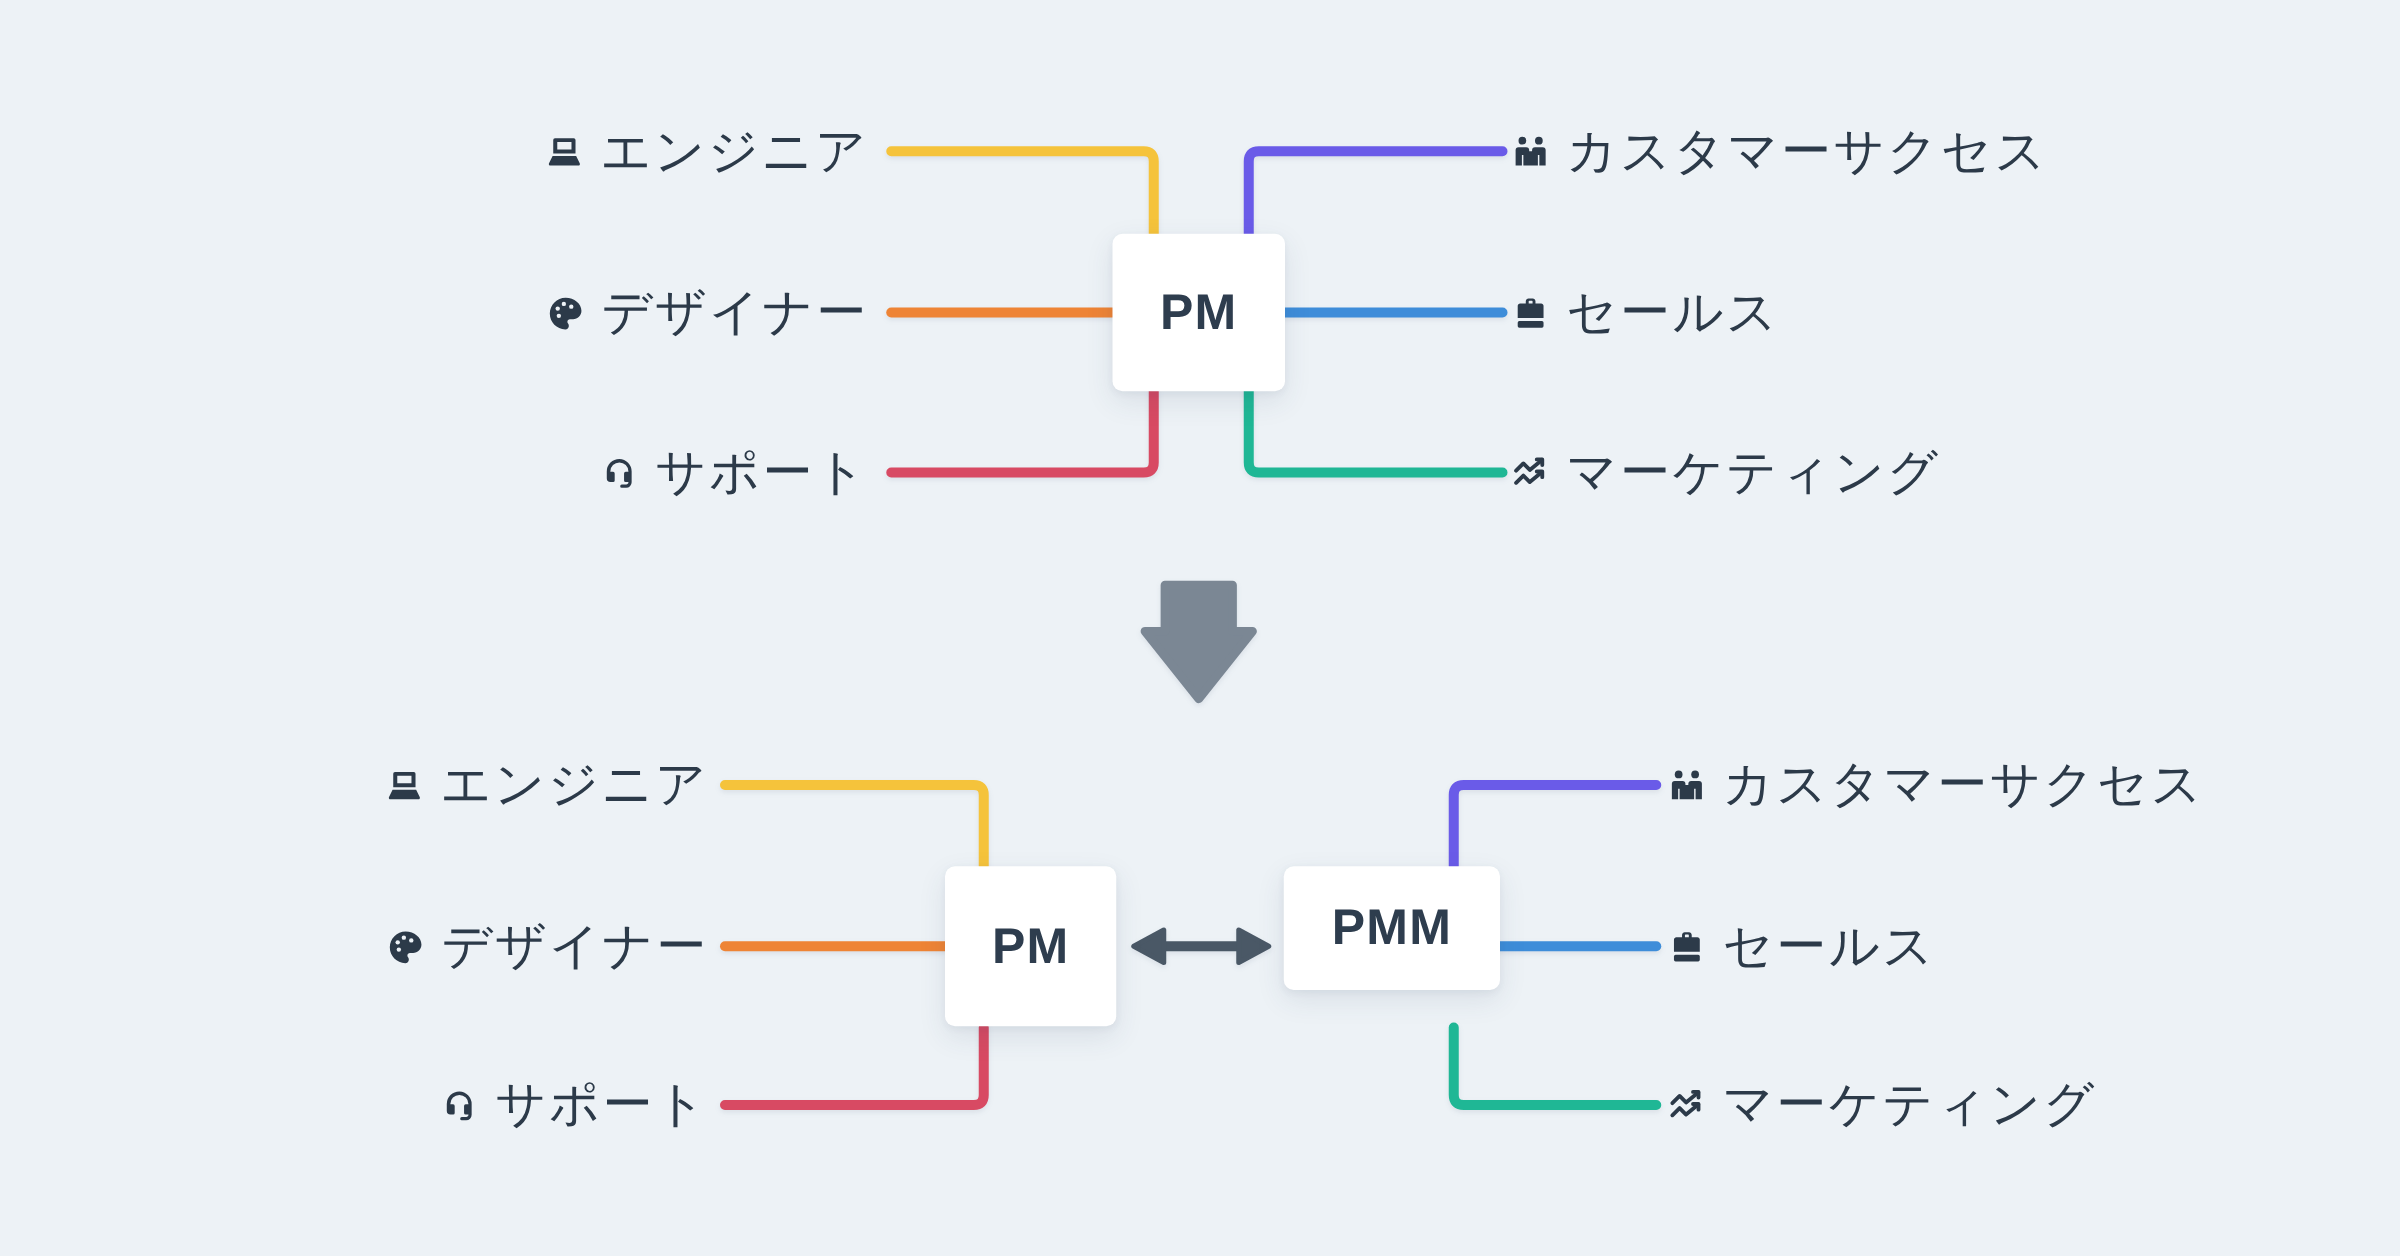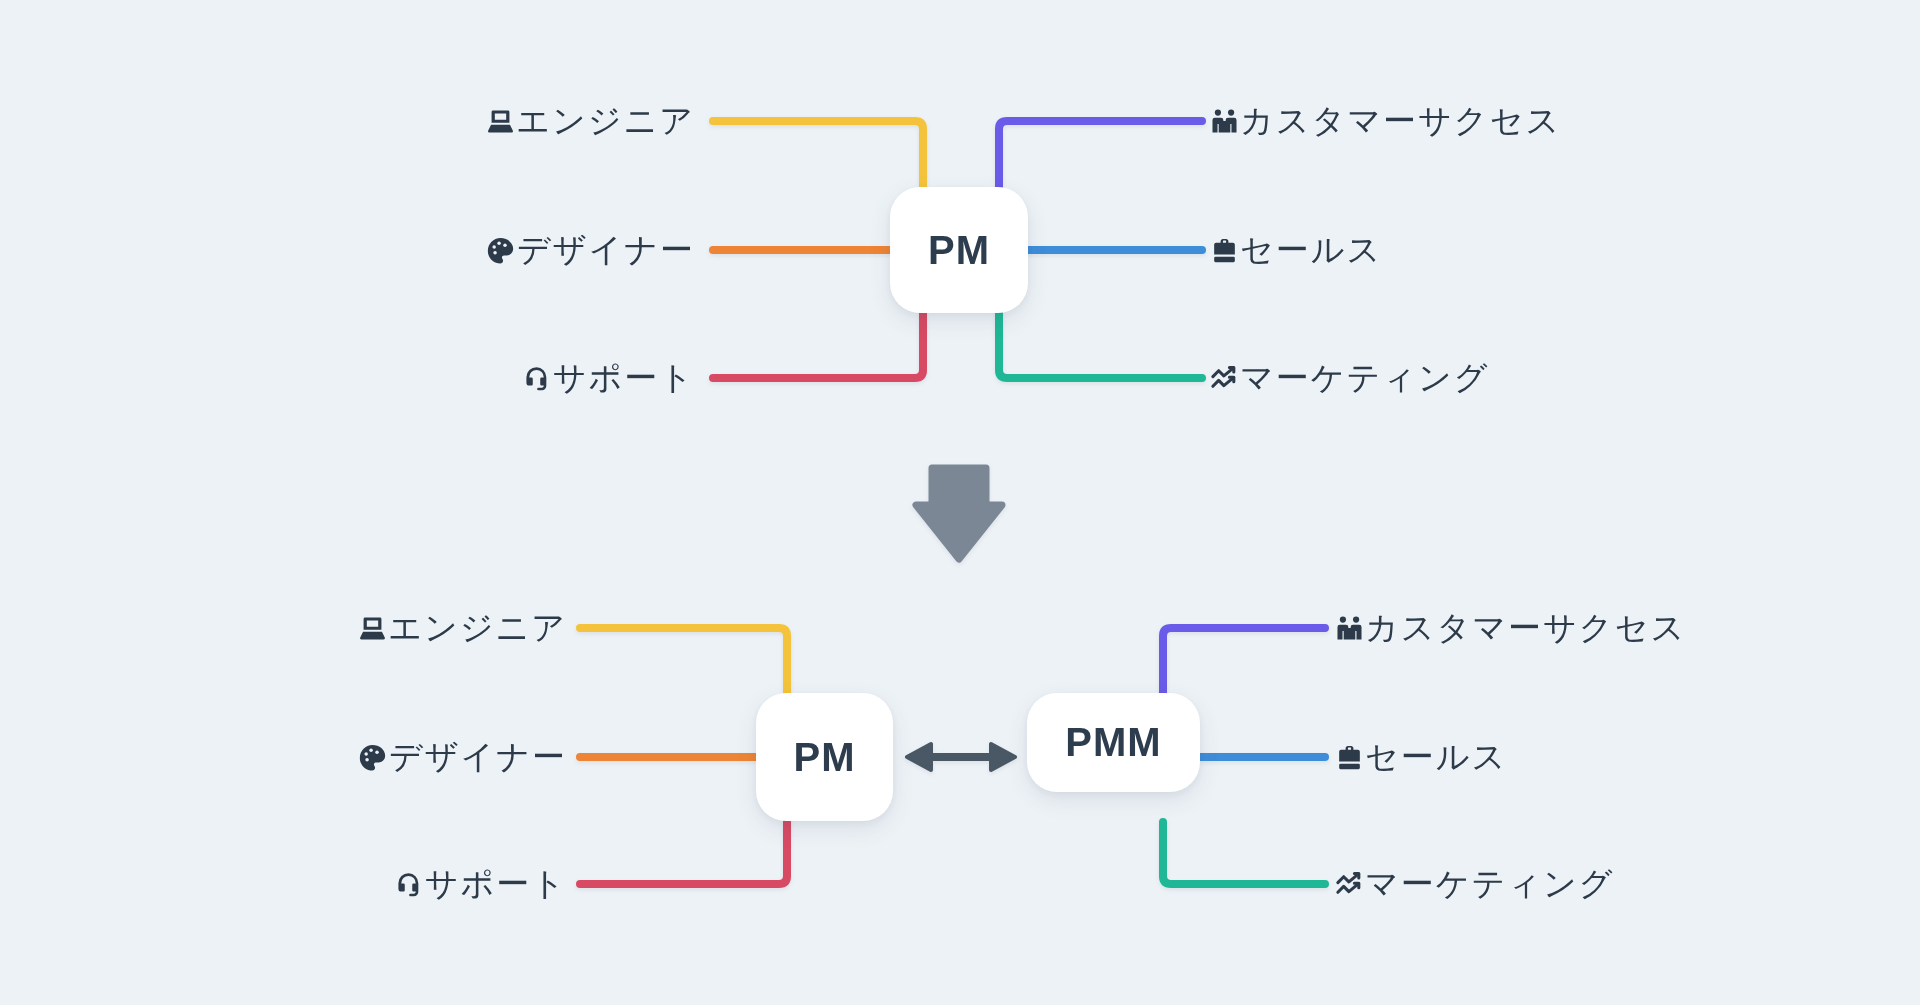--- a/index.html
+++ b/index.html
@@ -13,8 +13,8 @@
     box-shadow:0 8px 22px rgba(50,70,100,0.10), 0 2px 6px rgba(50,70,100,0.06);
   }
   .row{
-    position:absolute;height:48px;display:flex;align-items:center;
-    font-size:33px;font-weight:500;color:#2C3A49;letter-spacing:2px;white-space:nowrap;
+    position:absolute;height:48px;display:flex;align-items:center;gap:13px;
+    font-size:40px;font-weight:500;color:#2C3A49;letter-spacing:2px;white-space:nowrap;
   }
   .icon{width:32px;height:32px;display:flex;align-items:center;justify-content:center;flex:0 0 auto;}
   .icon svg{width:31px;height:31px;fill:currentColor;}

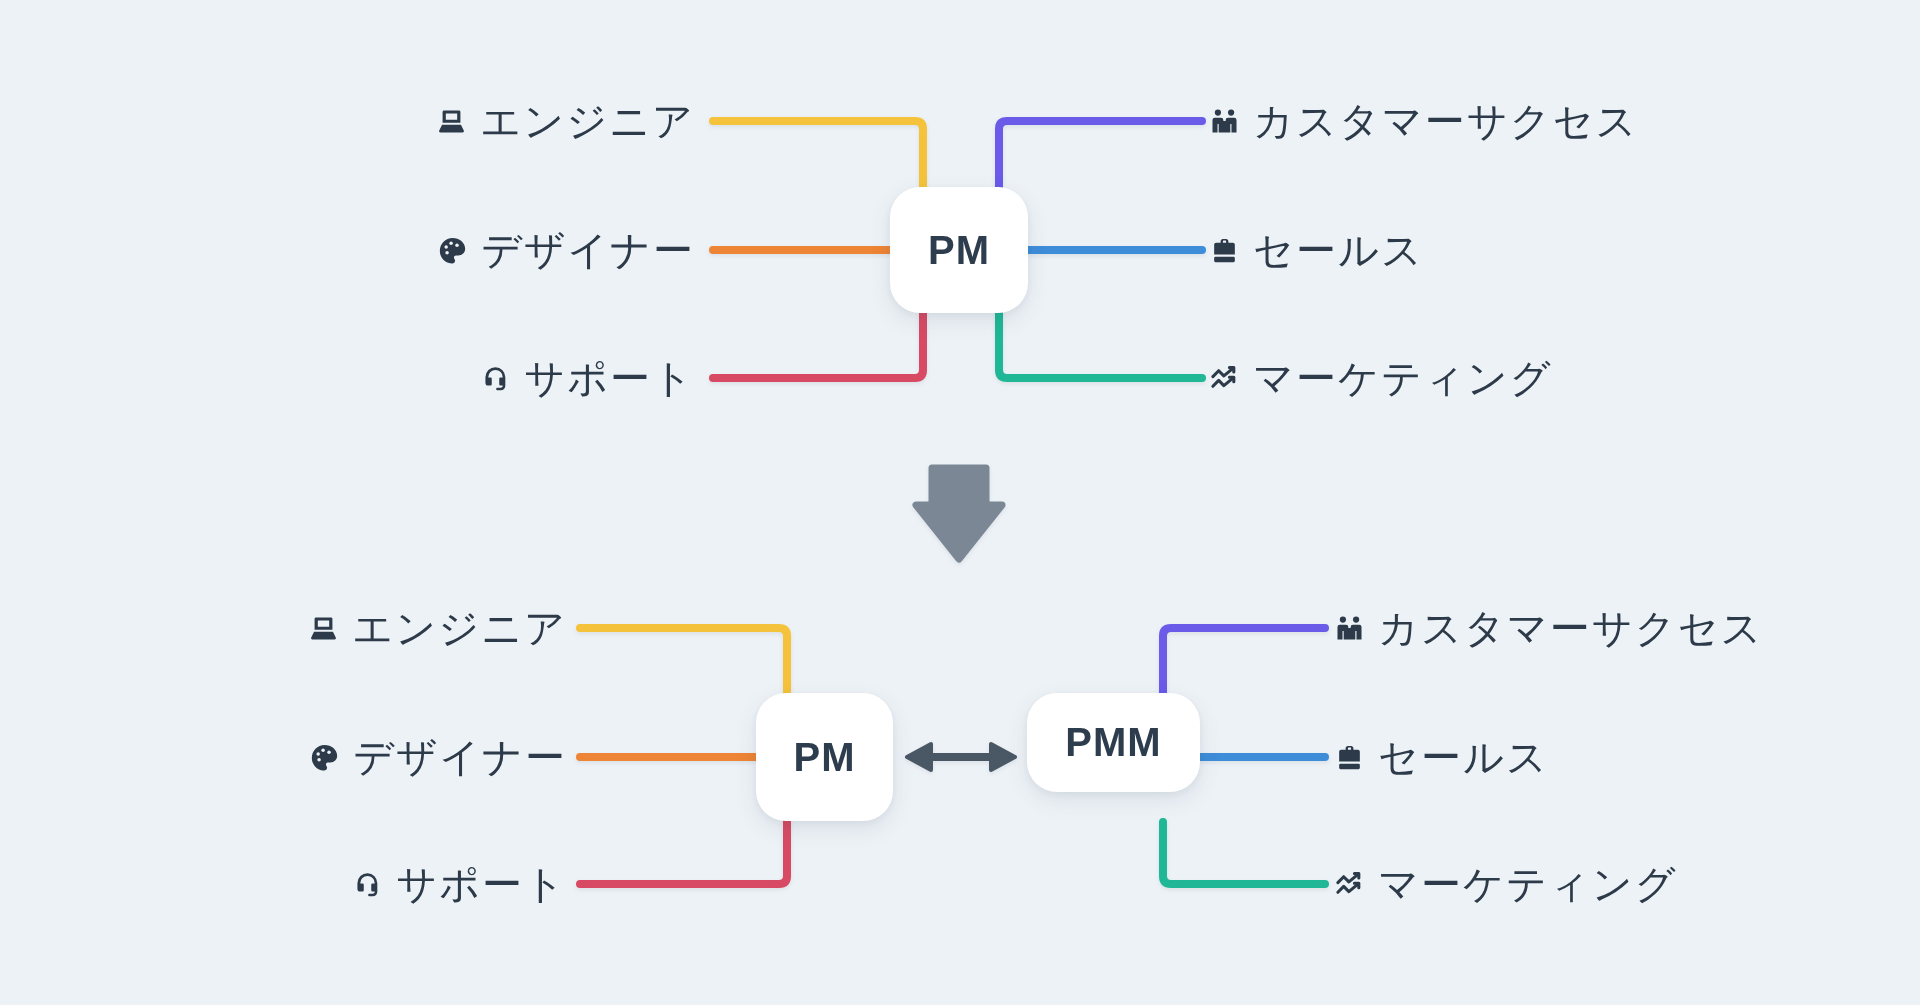--- a/index.html
+++ b/index.html
@@ -7,7 +7,7 @@
   .canvas{position:relative;width:1920px;height:1005px;background:#EDF2F6;overflow:hidden;}
   .lines{position:absolute;left:0;top:0;width:1920px;height:1005px;filter:drop-shadow(0 2px 2px rgba(60,80,110,0.10));}
   .node{
-    position:absolute;background:#FFFFFF;border-radius:30px;
+    position:absolute;background:#FFFFFF;border-radius:8px;
     display:flex;align-items:center;justify-content:center;
     font-size:40px;font-weight:600;color:#2E3D4E;letter-spacing:1px;
     box-shadow:0 8px 22px rgba(50,70,100,0.10), 0 2px 6px rgba(50,70,100,0.06);

